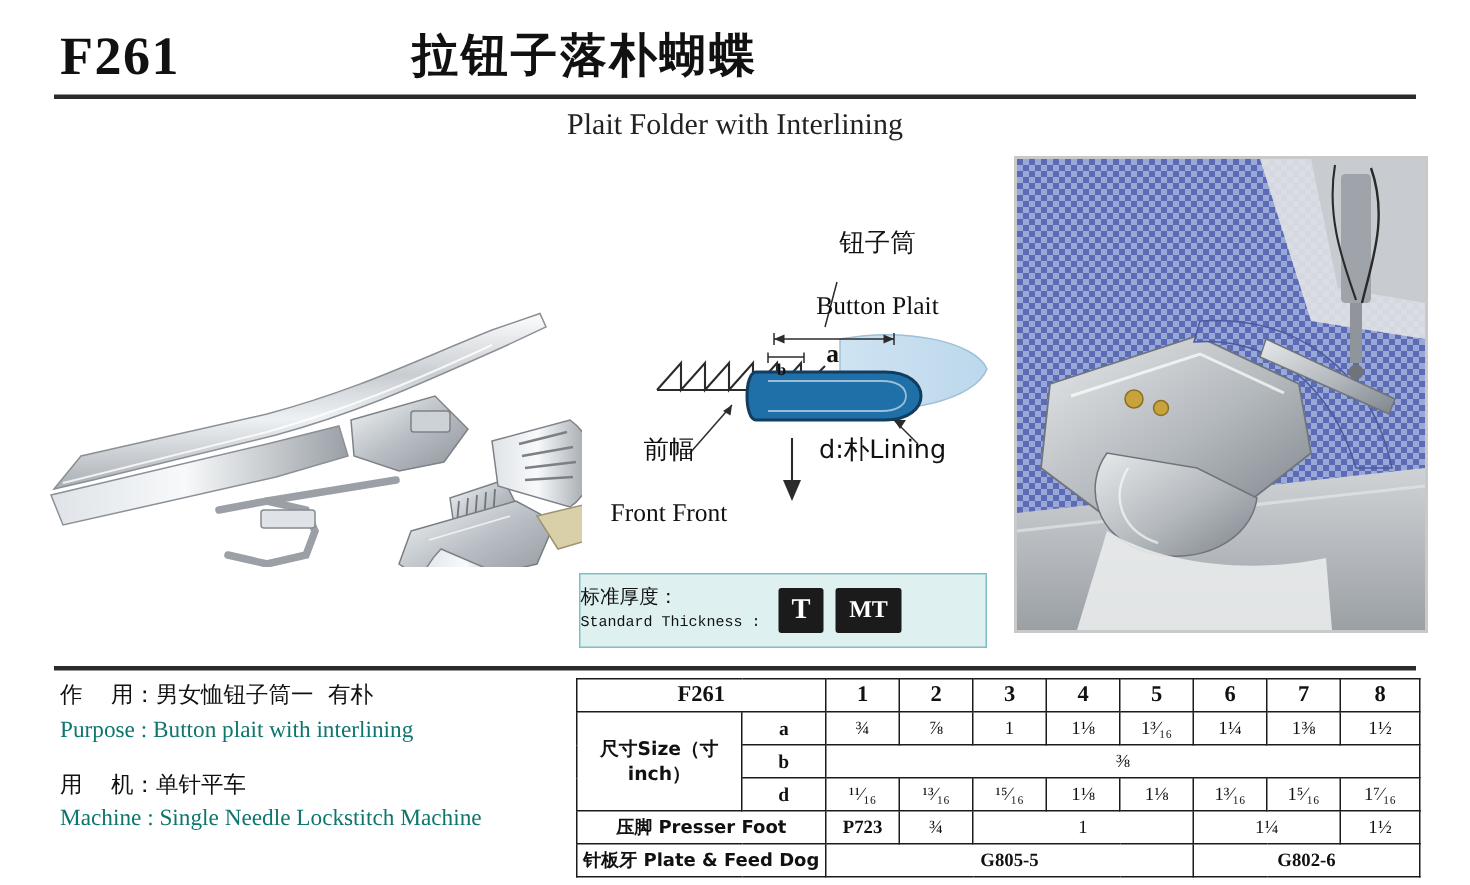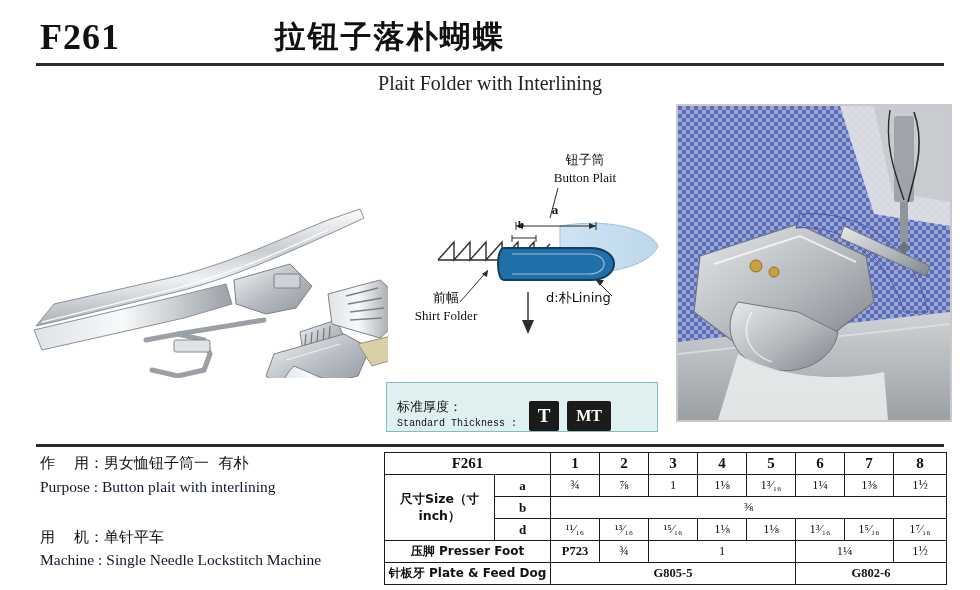--- a/index.html
+++ b/index.html
@@ -50,7 +50,7 @@
   
   .diagram { position:absolute; left:400px; top:130px; width:280px; height:220px; }
   .diagram .lbl {
-    position:absolute; font-size:13px; color:#111; line-height:1.25; text-align:center;
+    position:absolute; font-size:17px; color:#111; line-height:1.25; text-align:center;
   }
   .lbl-cn { font-family:"DejaVu Sans", sans-serif; font-size:13px; }
   .lbl-en { font-family:"Liberation Serif", serif; font-size:12.5px; }

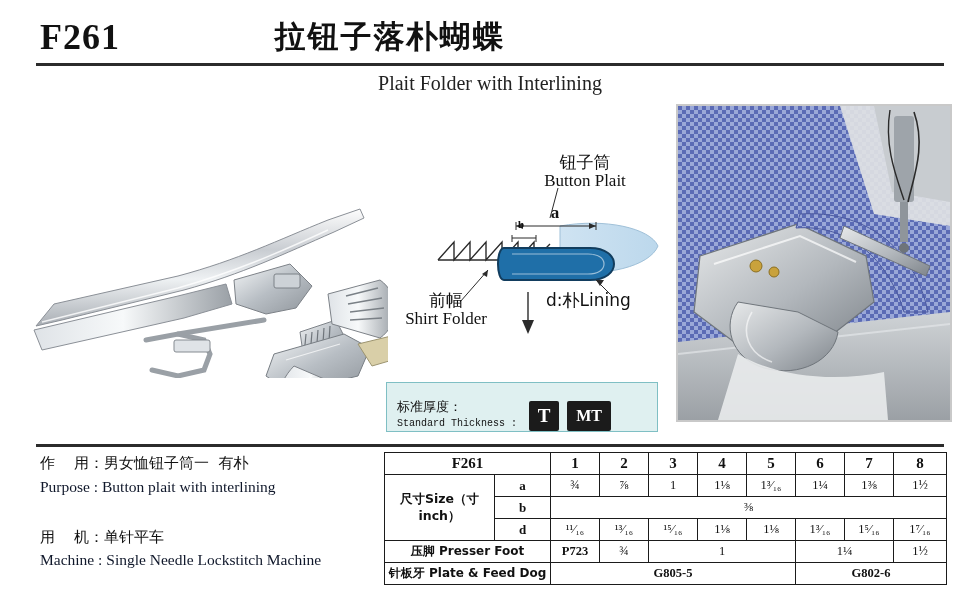--- a/index.html
+++ b/index.html
@@ -53,7 +53,7 @@
     position:absolute; font-size:17px; color:#111; line-height:1.25; text-align:center;
   }
   .lbl-cn { font-family:"DejaVu Sans", sans-serif; font-size:13px; }
-  .lbl-en { font-family:"Liberation Serif", serif; font-size:12.5px; }
+  .lbl-en { font-family:"Liberation Serif", serif; font-size:12.5px;margin-top:23px; }
 
   
   .machine-photo {

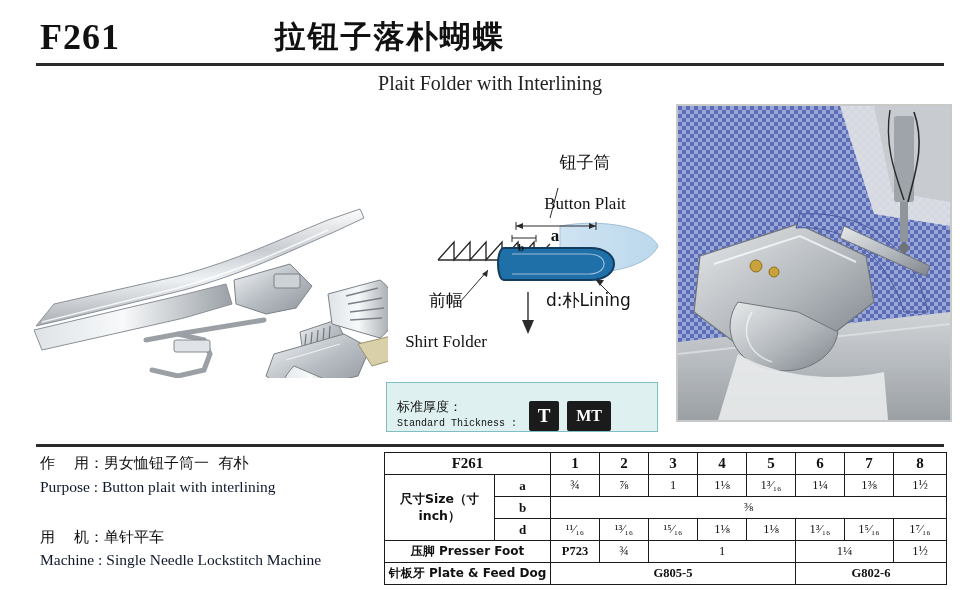--- a/index.html
+++ b/index.html
@@ -239,7 +239,7 @@
     <div class="lbl lbl-en" style="left:130px; top:40px; width:110px;">Button Plait</div>
 
     <div class="lbl lbl-cn" style="left:-4px; top:160px; width:100px;">前幅</div>
-    <div class="lbl lbl-en" style="left:-4px; top:178px; width:100px;">Shirt Folder</div>
+    <div class="lbl lbl-en" style="left:-4px; top:178px; width:100px;">Front Front</div>
 
     <div class="lbl lbl-cn" style="left:146px; top:160px; width:120px; text-align:left;">d:朴Lining</div>
 

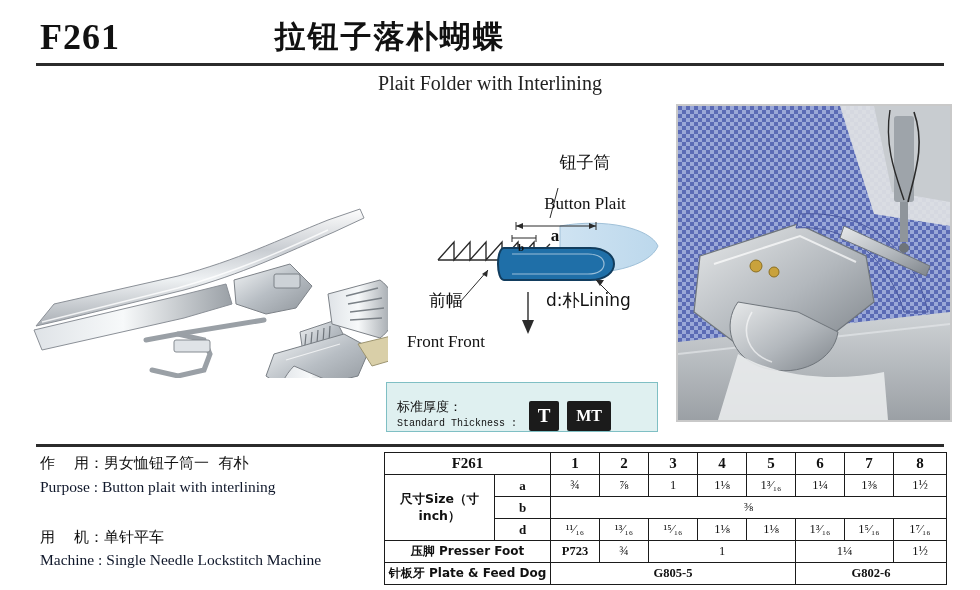--- a/index.html
+++ b/index.html
@@ -65,7 +65,7 @@
   .thickness {
     position:absolute; left:386px; top:382px; width:272px; height:50px;
     background:#dff0f0; border:1px solid #7fbfc4;
-    display:flex; align-items:flex-end; padding-left:10px;
+    display:flex; align-items:center; 
   }
   .thickness .txt { font-size:13px; line-height:1.45; color:#111; }
   .thickness .txt .cn { font-family:"DejaVu Sans", sans-serif; }

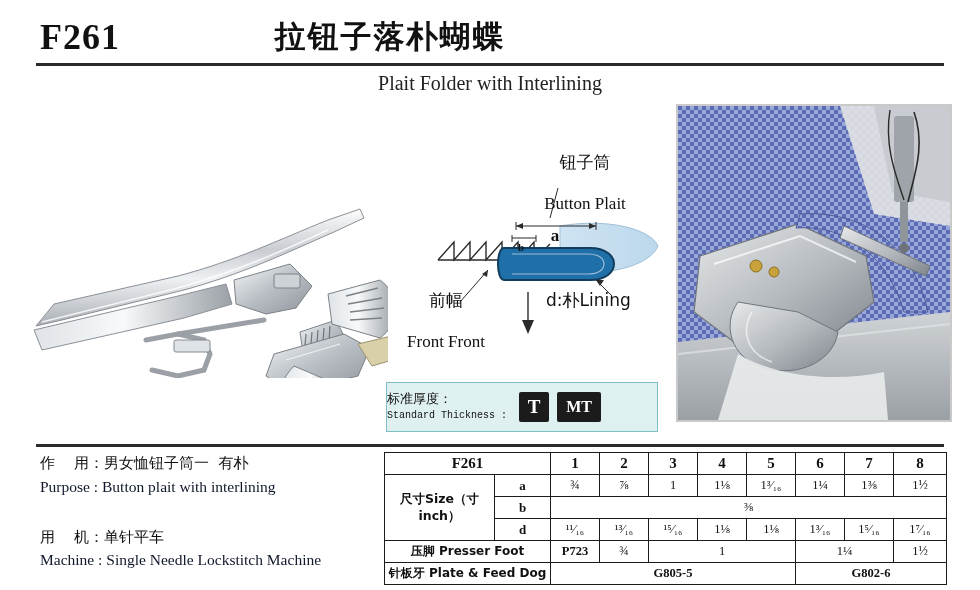--- a/index.html
+++ b/index.html
@@ -93,7 +93,7 @@
     white-space:pre; line-height:1.5;
   }
   .info-line-en {
-    font-family:"Liberation Serif", serif; font-size:15.5px; color:#0f172a; line-height:1.5;
+    font-family:"Liberation Serif", serif; font-size:15.5px; color:#0f766e; line-height:1.5;
   }
   .info-row.second { margin-top:28px; }
 

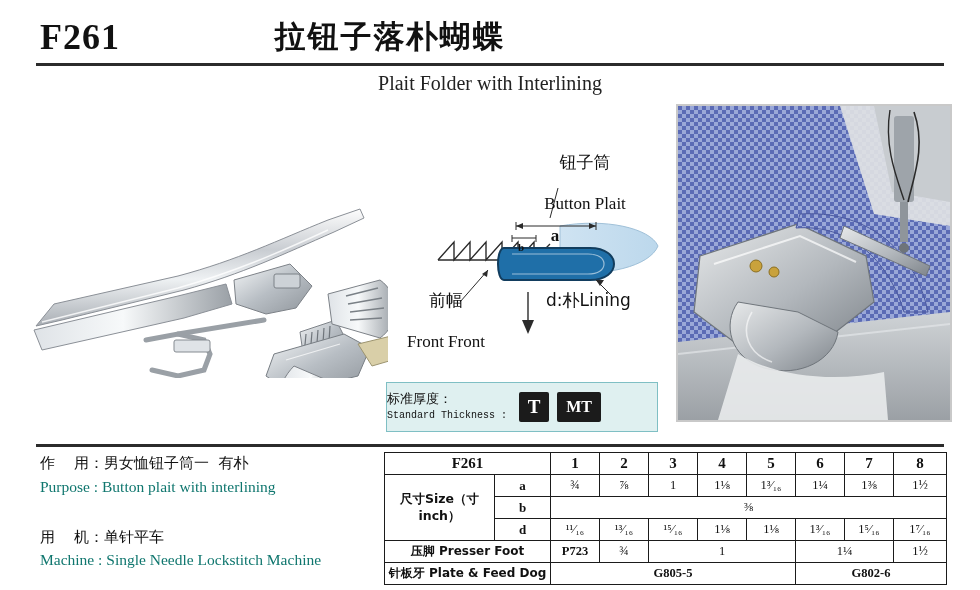--- a/index.html
+++ b/index.html
@@ -95,7 +95,7 @@
   .info-line-en {
     font-family:"Liberation Serif", serif; font-size:15.5px; color:#0f766e; line-height:1.5;
   }
-  .info-row.second { margin-top:28px; }
+  .info-row.second { margin-top:14px; }
 
   
   .spec {

